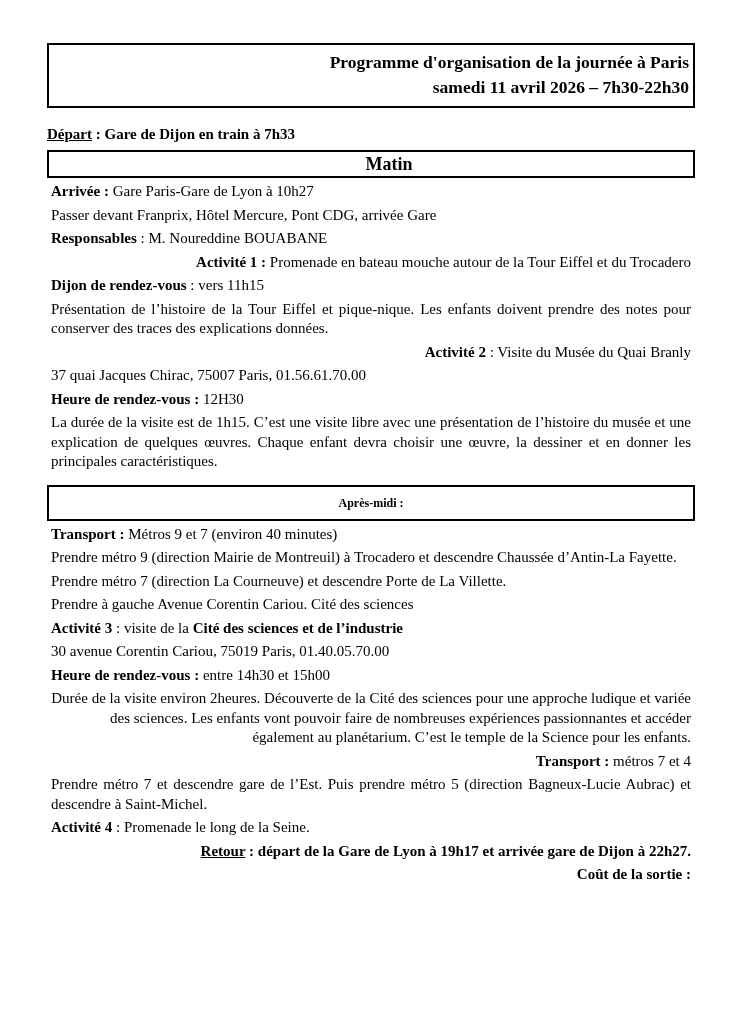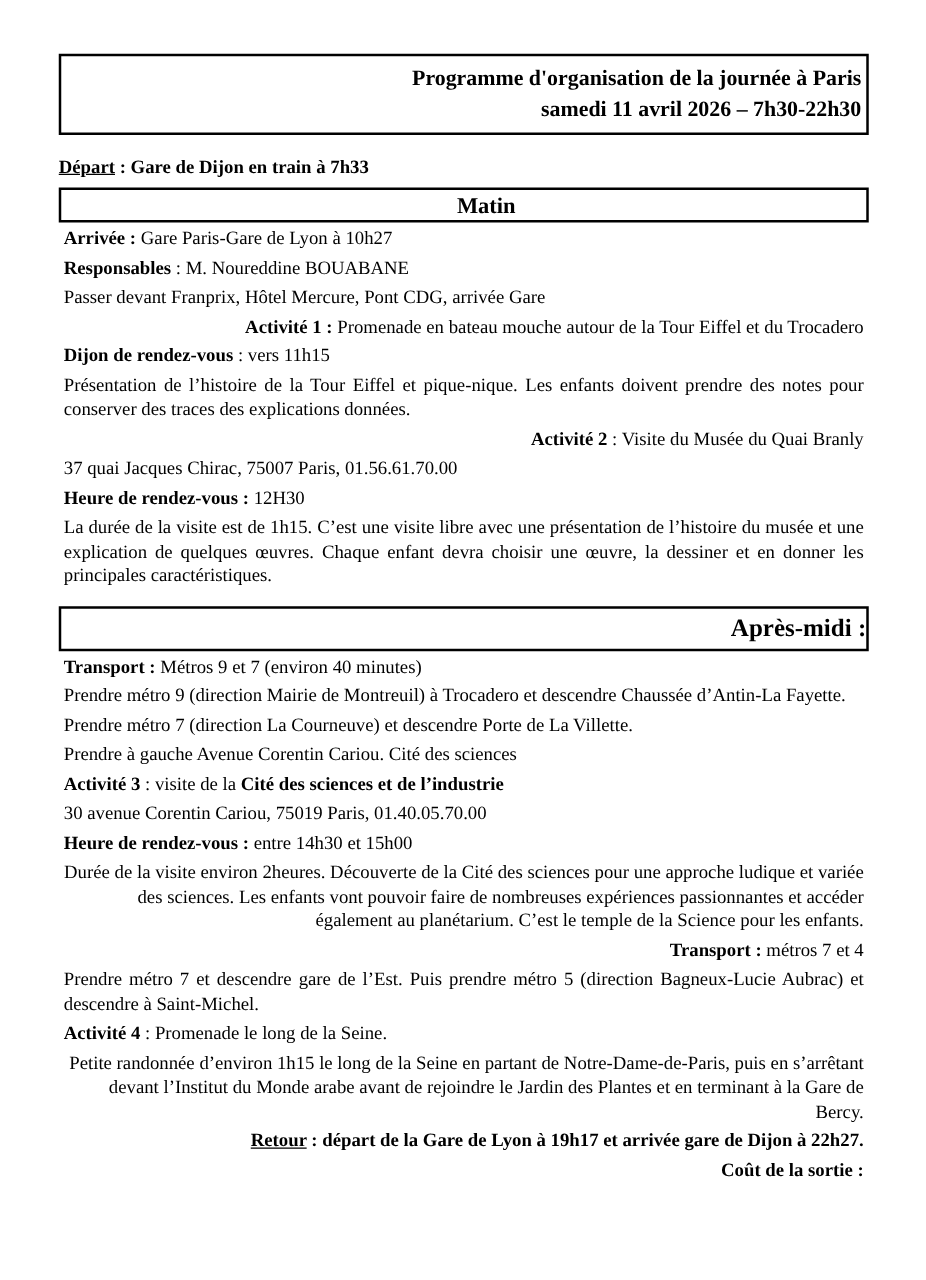--- a/index.html
+++ b/index.html
@@ -56,8 +56,8 @@
   </div>
 
   <p class="line"><b>Arrivée :</b><span> Gare Paris-Gare de Lyon à 10h27</span></p>
+  <p class="line">Passer devant Franprix, Hôtel Mercure, Pont CDG, arrivée Gare</p>
   <p class="line"><b>Responsables</b><span> : M. Noureddine BOUABANE</span></p>
-  <p class="line">Passer devant Franprix, Hôtel Mercure, Pont CDG, arrivée Gare</p>
 
   <p class="line gap"><b>Activité 1 :</b><span> Promenade en bateau mouche autour de la Tour Eiffel et du Trocadero</span></p>
   <p class="line"><b>Dijon de rendez-vous</b><span> : vers 11h15</span></p>

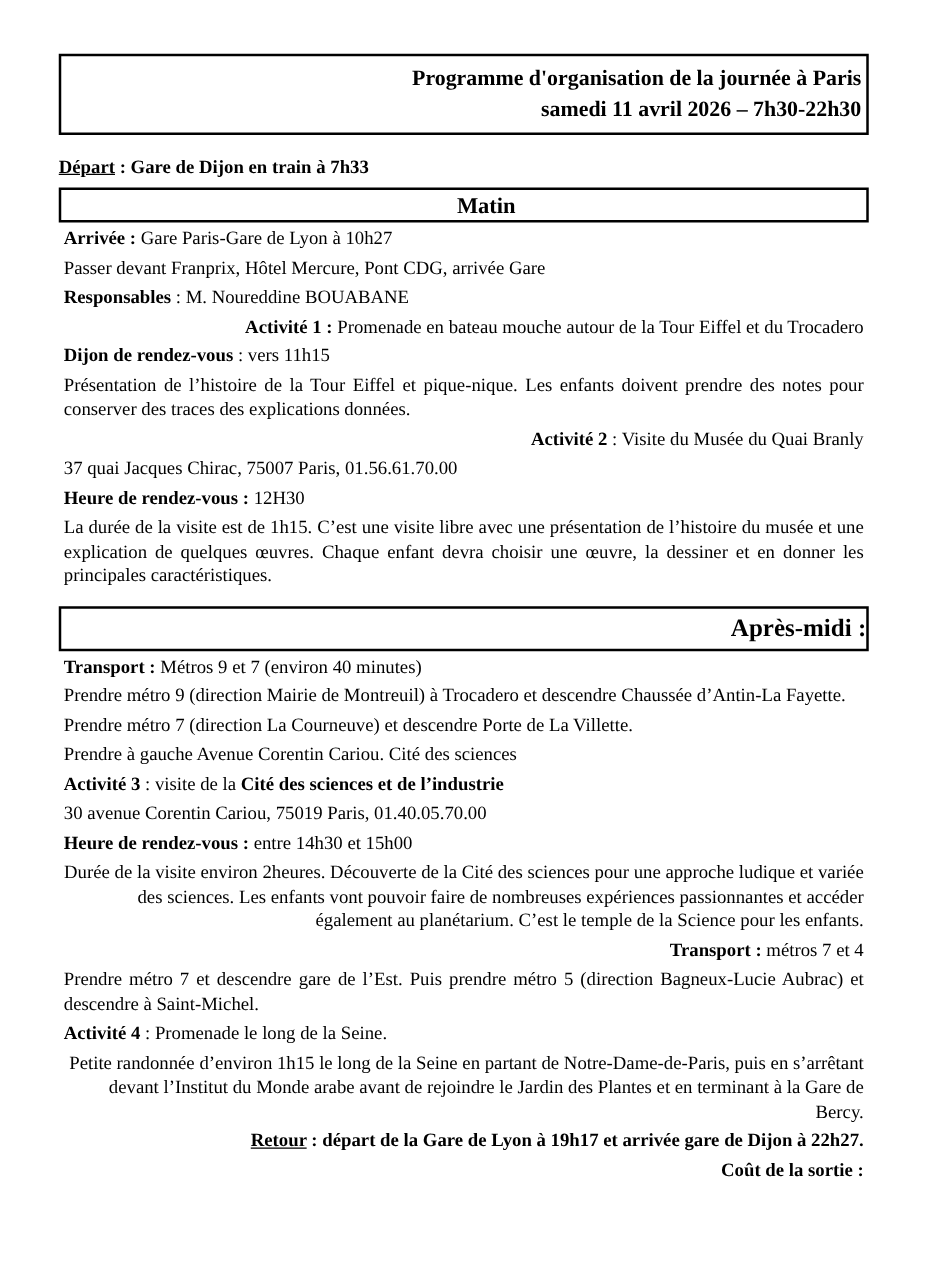--- a/index.html
+++ b/index.html
@@ -29,7 +29,7 @@
     font-weight:bold;
   }
   .matin-box { font-size:18px; line-height:24px; margin-bottom:4px;padding-left:36px; }
-  .apm-box   { font-size:20px; line-height:26px; padding:3px 0; margin:13px 0 4px 0;text-align:right; }
+  .apm-box   { font-size:12px; line-height:26px; padding:3px 0; margin:13px 0 4px 0; }
 
   p.line { margin:4px; line-height:19.5px; }
   .just  { text-align:justify; }

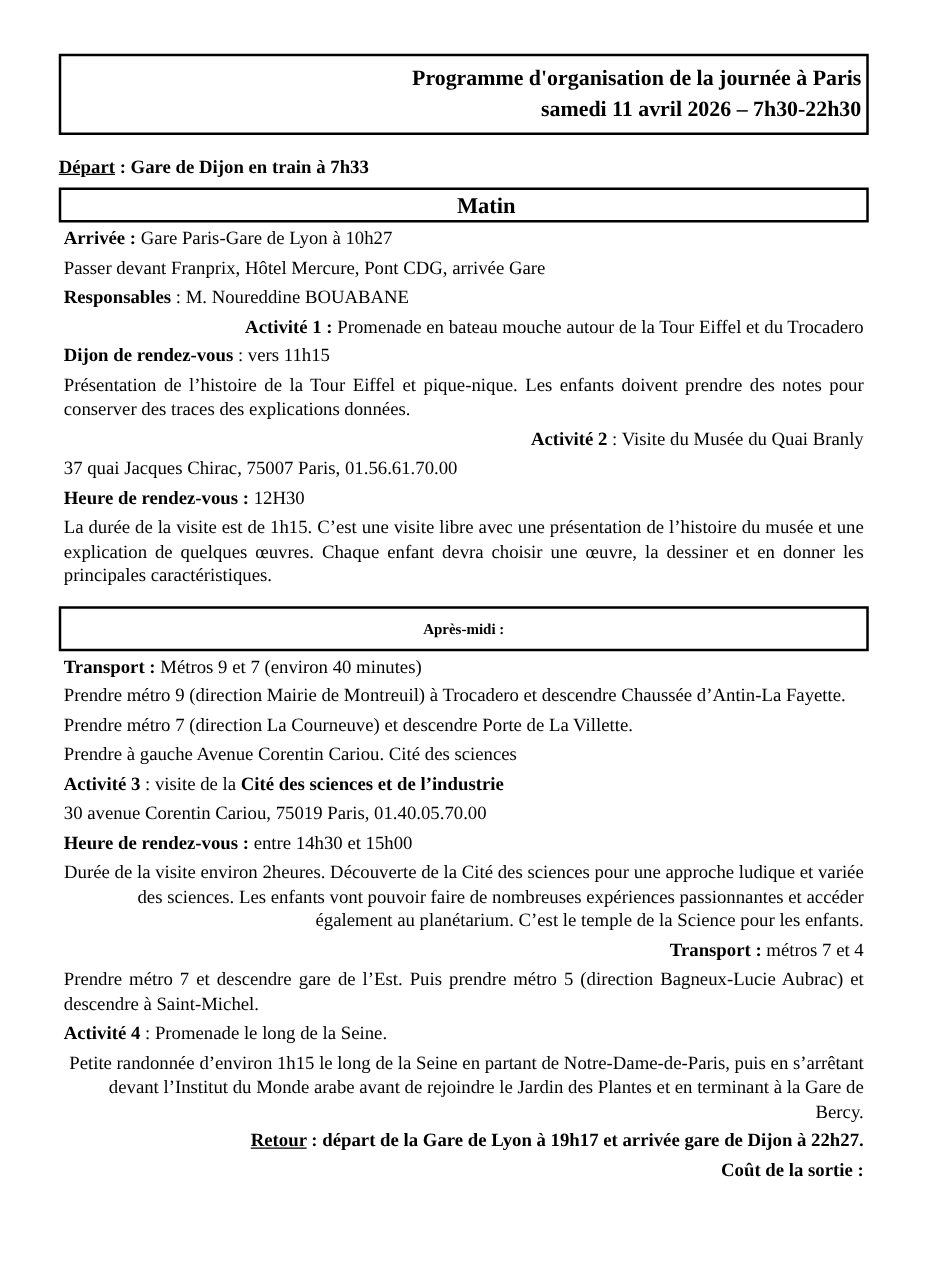--- a/index.html
+++ b/index.html
@@ -87,7 +87,6 @@
   <p class="line just">Prendre métro 7 et descendre gare de l’Est. Puis prendre métro 5 (direction Bagneux-Lucie Aubrac) et descendre à Saint-Michel.</p>
   <p class="line"><b>Activité 4</b><span> : Promenade le long de la Seine.</span></p>
 
-  <p class="line just gap">Petite randonnée d’environ 1h15 le long de la Seine en partant de Notre-Dame-de-Paris, puis en s’arrêtant devant l’Institut du Monde arabe avant de rejoindre le Jardin des Plantes et en terminant à la Gare de Bercy.</p>
 
   <p class="line depart gap"><span class="u">Retour</span><span> : départ de la Gare de Lyon à 19h17 et arrivée gare de Dijon à 22h27.</span></p>
 

